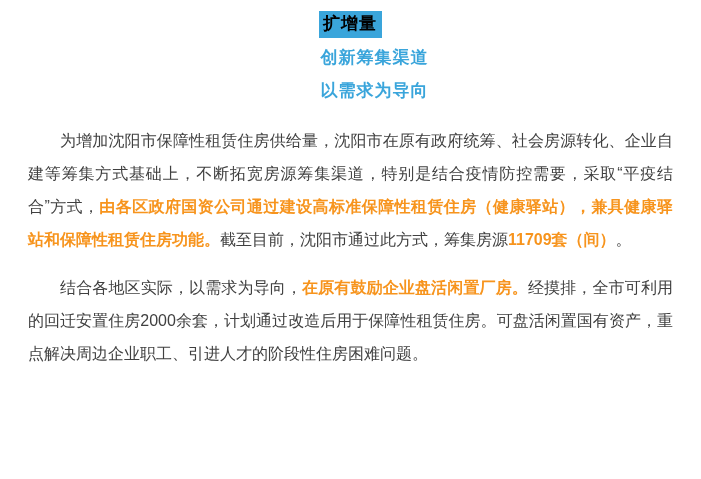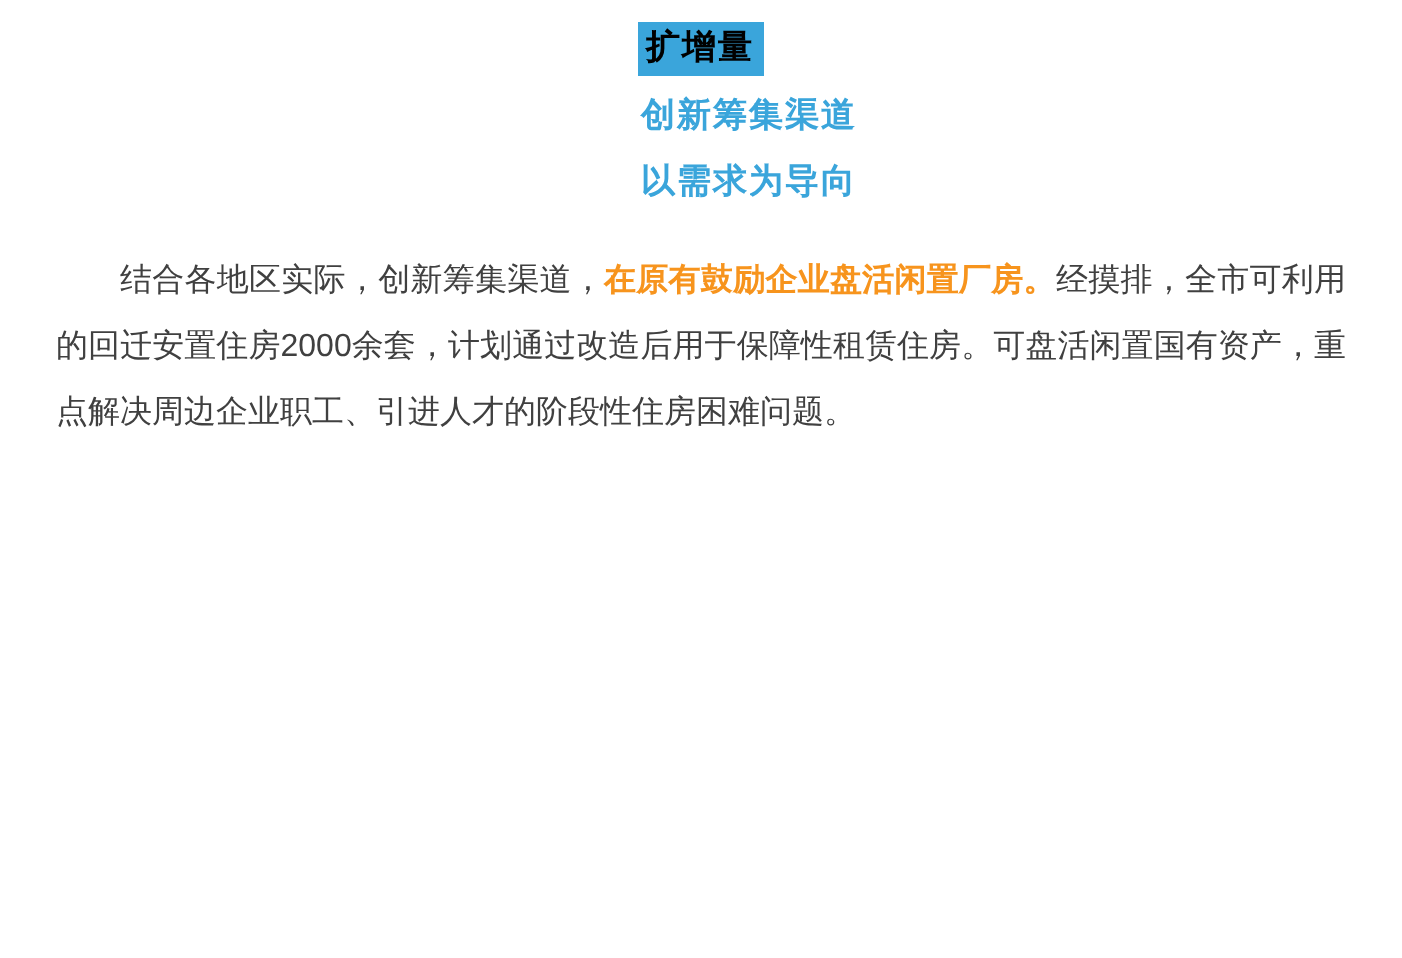--- a/index.html
+++ b/index.html
@@ -80,6 +80,7 @@
   </div>
 
   <div class="article-body">
+    <p class="para"><span>为增加沈阳市保障性租赁住房供给量，沈阳市在原有政府统筹、社会房源转化、企业自建等筹集方式基础上，不断拓宽房源筹集渠道，特别是结合疫情防控需要，采取“平疫结合”方式，</span><span class="hl">由各区政府国资公司通过建设高标准保障性租赁住房（健康驿站），兼具健康驿站和保障性租赁住房功能。</span><span>截至目前，沈阳市通过此方式，筹集房源</span><span class="hl">11709套（间）</span><span>。</span></p>
     <p class="para"><span>结合各地区实际，创新筹集渠道，</span><span class="hl">在原有鼓励企业盘活闲置厂房。</span><span>经摸排，全市可利用的回迁安置住房2000余套，计划通过改造后用于保障性租赁住房。可盘活闲置国有资产，重点解决周边企业职工、引进人才的阶段性住房困难问题。</span></p>
   </div>
 </div>

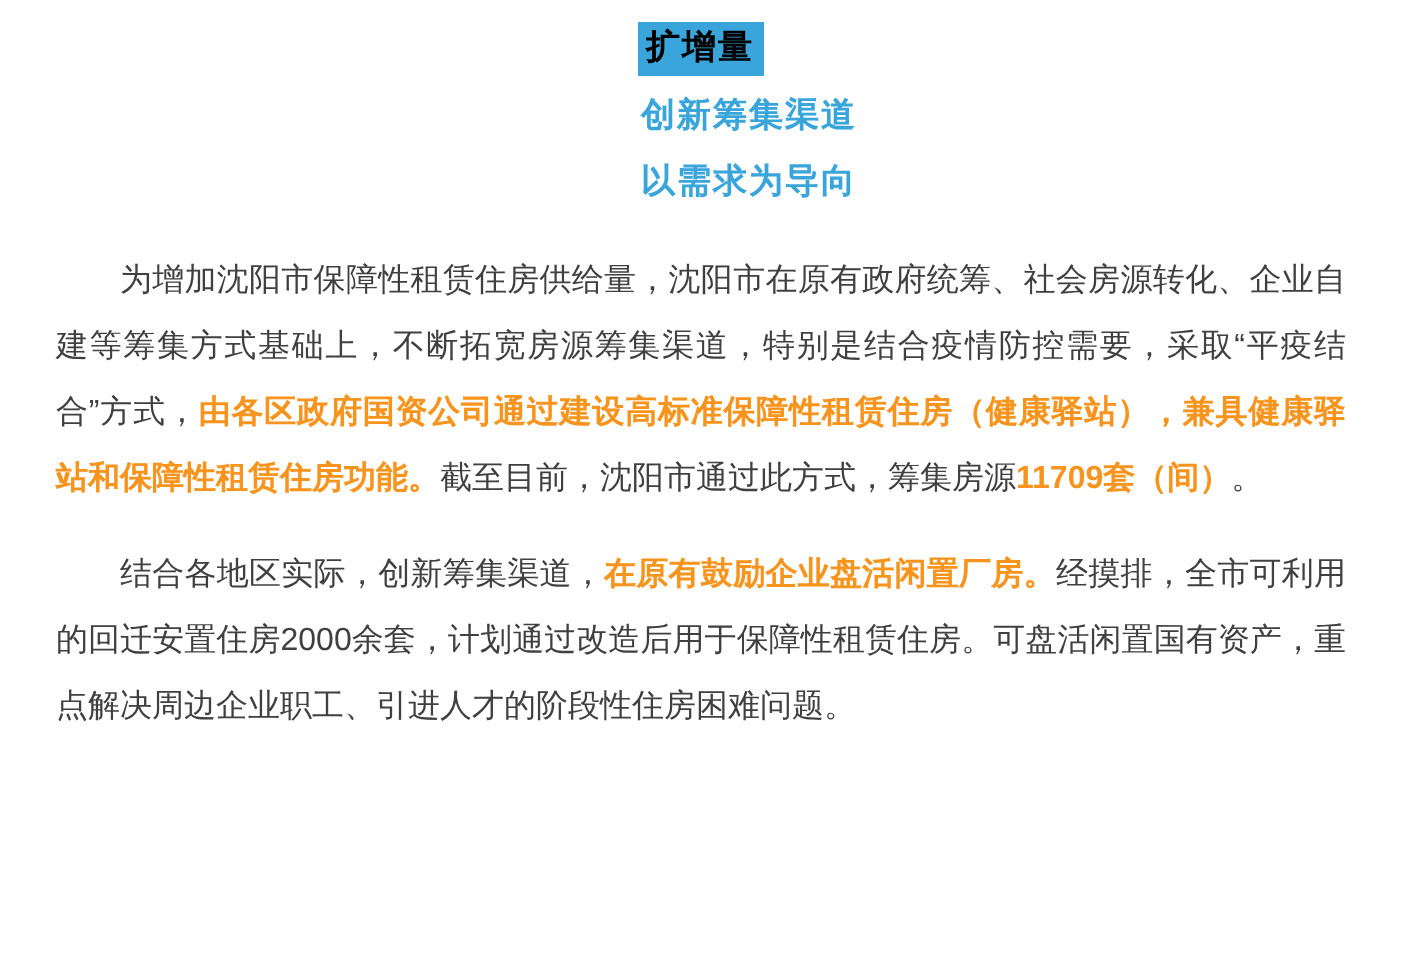--- a/index.html
+++ b/index.html
@@ -81,7 +81,7 @@
 
   <div class="article-body">
     <p class="para"><span>为增加沈阳市保障性租赁住房供给量，沈阳市在原有政府统筹、社会房源转化、企业自建等筹集方式基础上，不断拓宽房源筹集渠道，特别是结合疫情防控需要，采取“平疫结合”方式，</span><span class="hl">由各区政府国资公司通过建设高标准保障性租赁住房（健康驿站），兼具健康驿站和保障性租赁住房功能。</span><span>截至目前，沈阳市通过此方式，筹集房源</span><span class="hl">11709套（间）</span><span>。</span></p>
-    <p class="para"><span>结合各地区实际，创新筹集渠道，</span><span class="hl">在原有鼓励企业盘活闲置厂房。</span><span>经摸排，全市可利用的回迁安置住房2000余套，计划通过改造后用于保障性租赁住房。可盘活闲置国有资产，重点解决周边企业职工、引进人才的阶段性住房困难问题。</span></p>
+    <p class="para"><span>结合各地区实际，以需求为导向，</span><span class="hl">在原有鼓励企业盘活闲置厂房。</span><span>经摸排，全市可利用的回迁安置住房2000余套，计划通过改造后用于保障性租赁住房。可盘活闲置国有资产，重点解决周边企业职工、引进人才的阶段性住房困难问题。</span></p>
   </div>
 </div>
 

